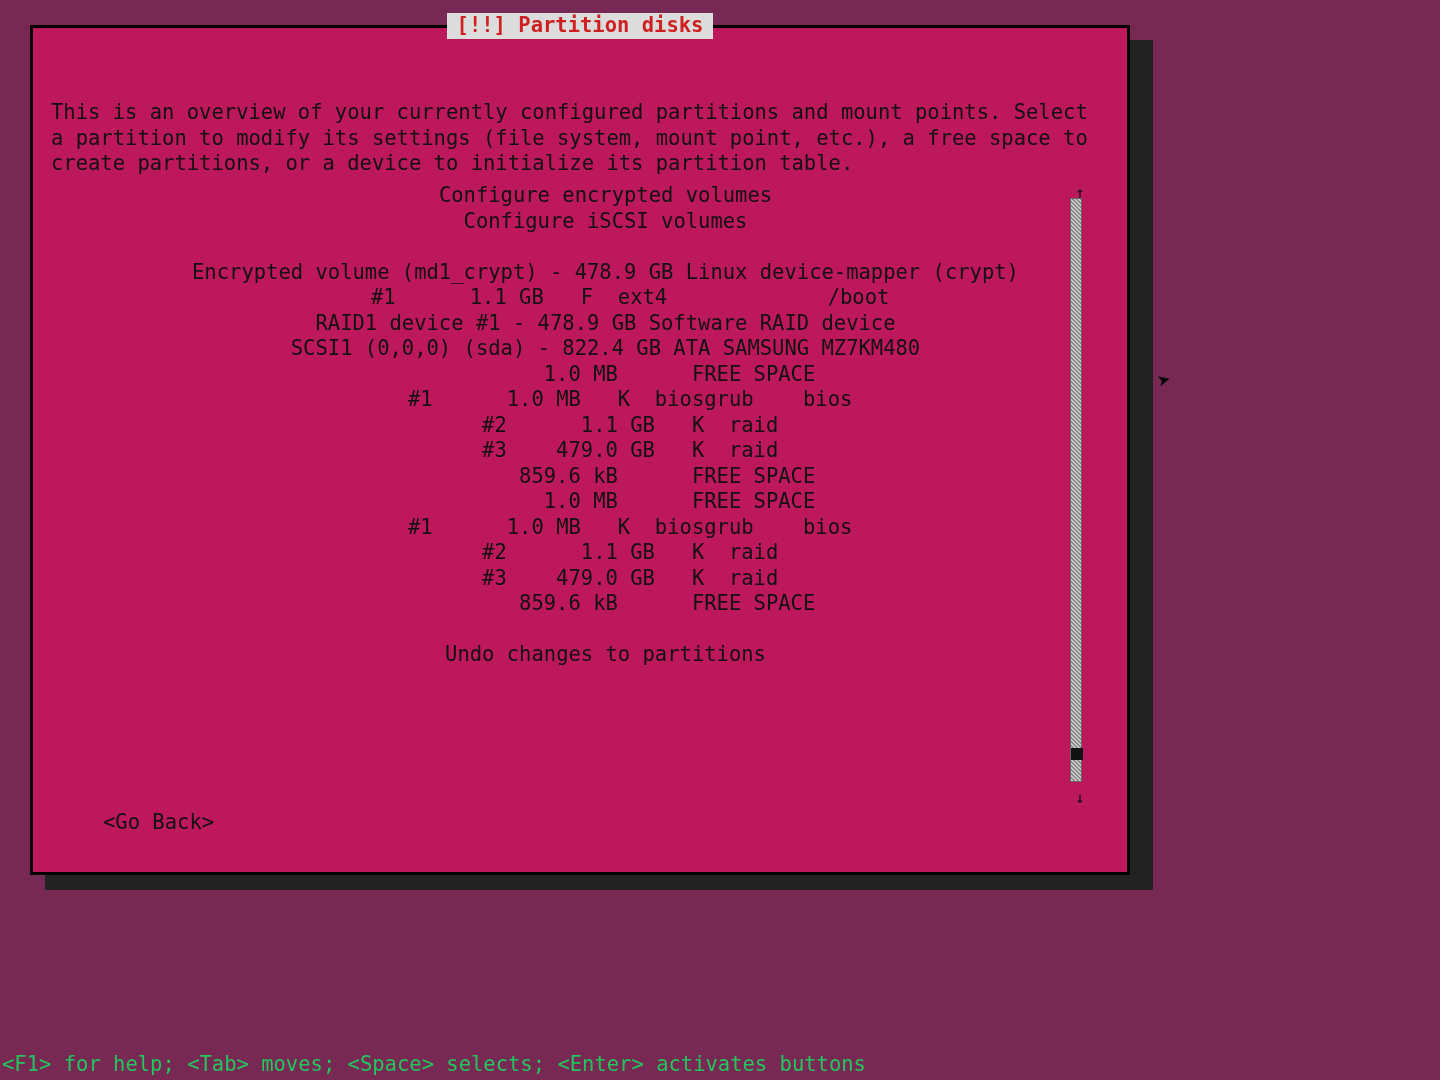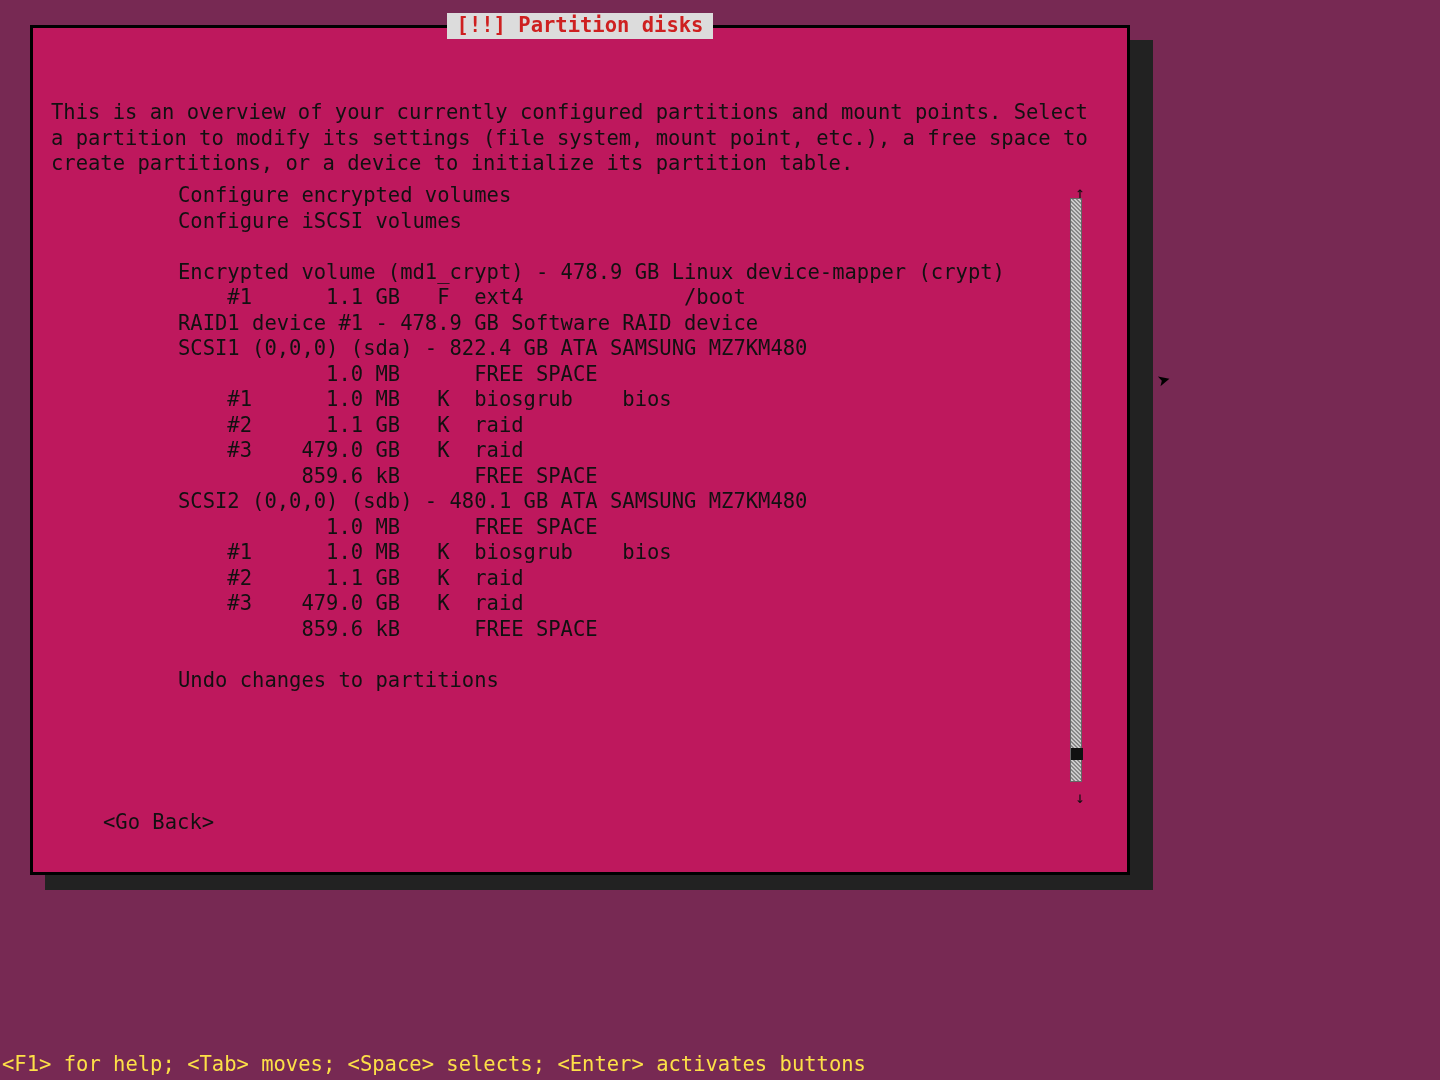--- a/index.html
+++ b/index.html
@@ -65,6 +65,7 @@
     white-space: pre;
     height: 25.5px;
     cursor: pointer;
+    text-align: center;
   }
   .row.selected {
     background: #d22020;

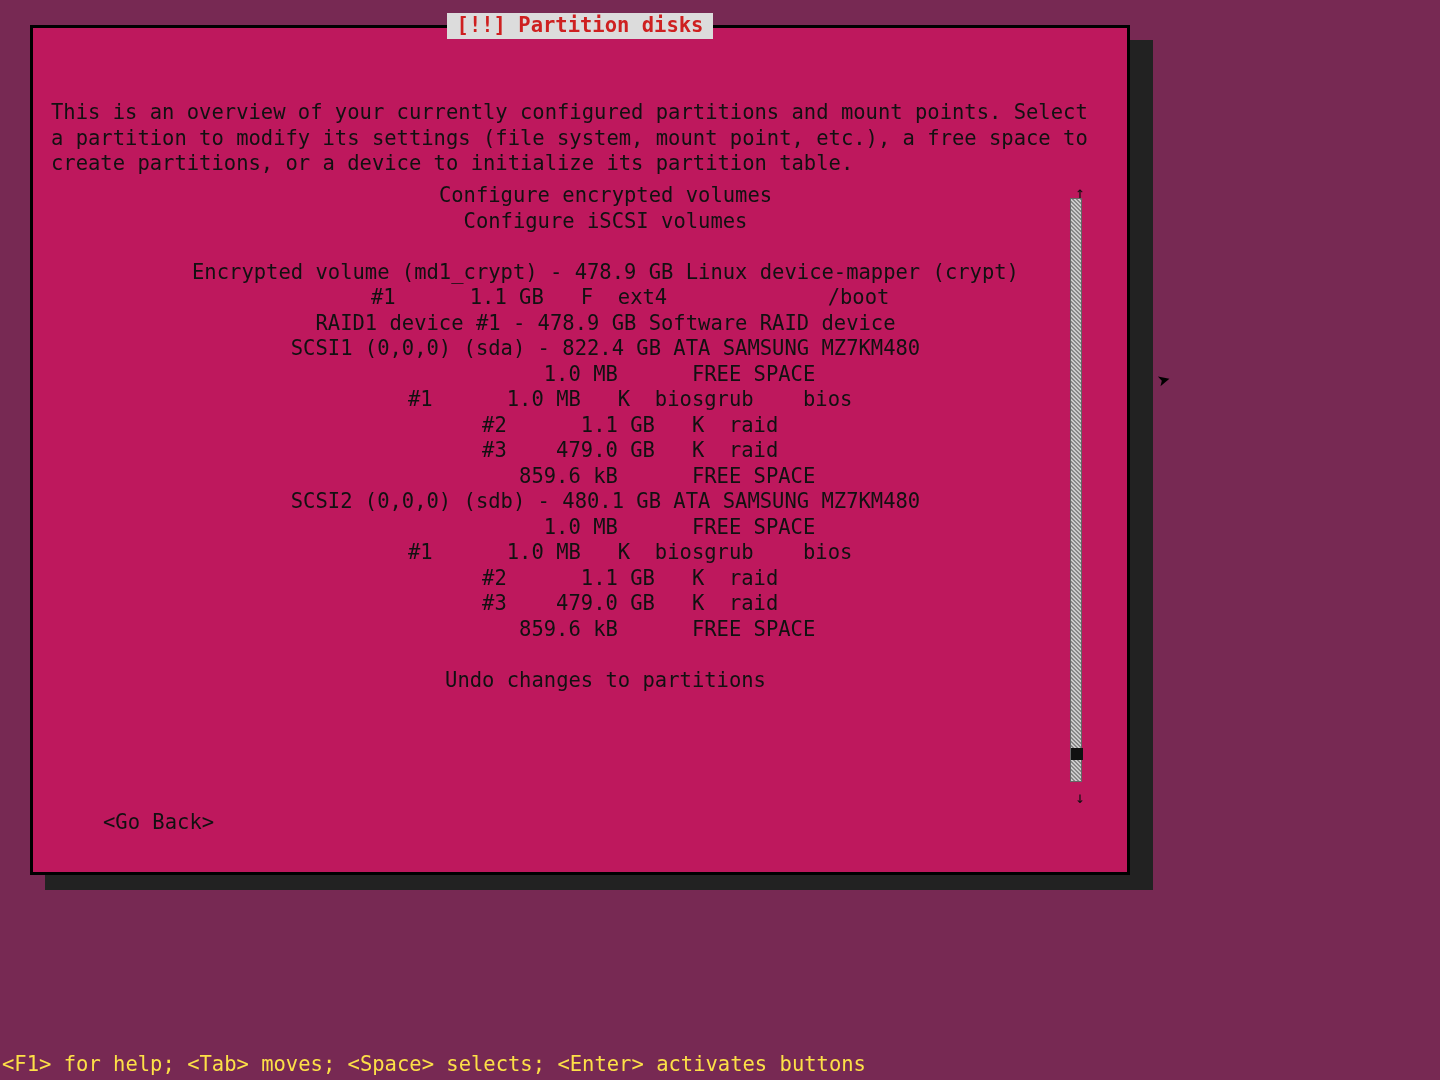--- a/index.html
+++ b/index.html
@@ -149,7 +149,6 @@
       <div class="row">    #2      1.1 GB   K  raid</div>
       <div class="row">    #3    479.0 GB   K  raid</div>
       <div class="row">          859.6 kB      FREE SPACE</div>
-      <div class="row">SCSI2 (0,0,0) (sdb) - 480.1 GB ATA SAMSUNG MZ7KM480</div>
       <div class="row">            1.0 MB      FREE SPACE</div>
       <div class="row">    #1      1.0 MB   K  biosgrub    bios</div>
       <div class="row">    #2      1.1 GB   K  raid</div>

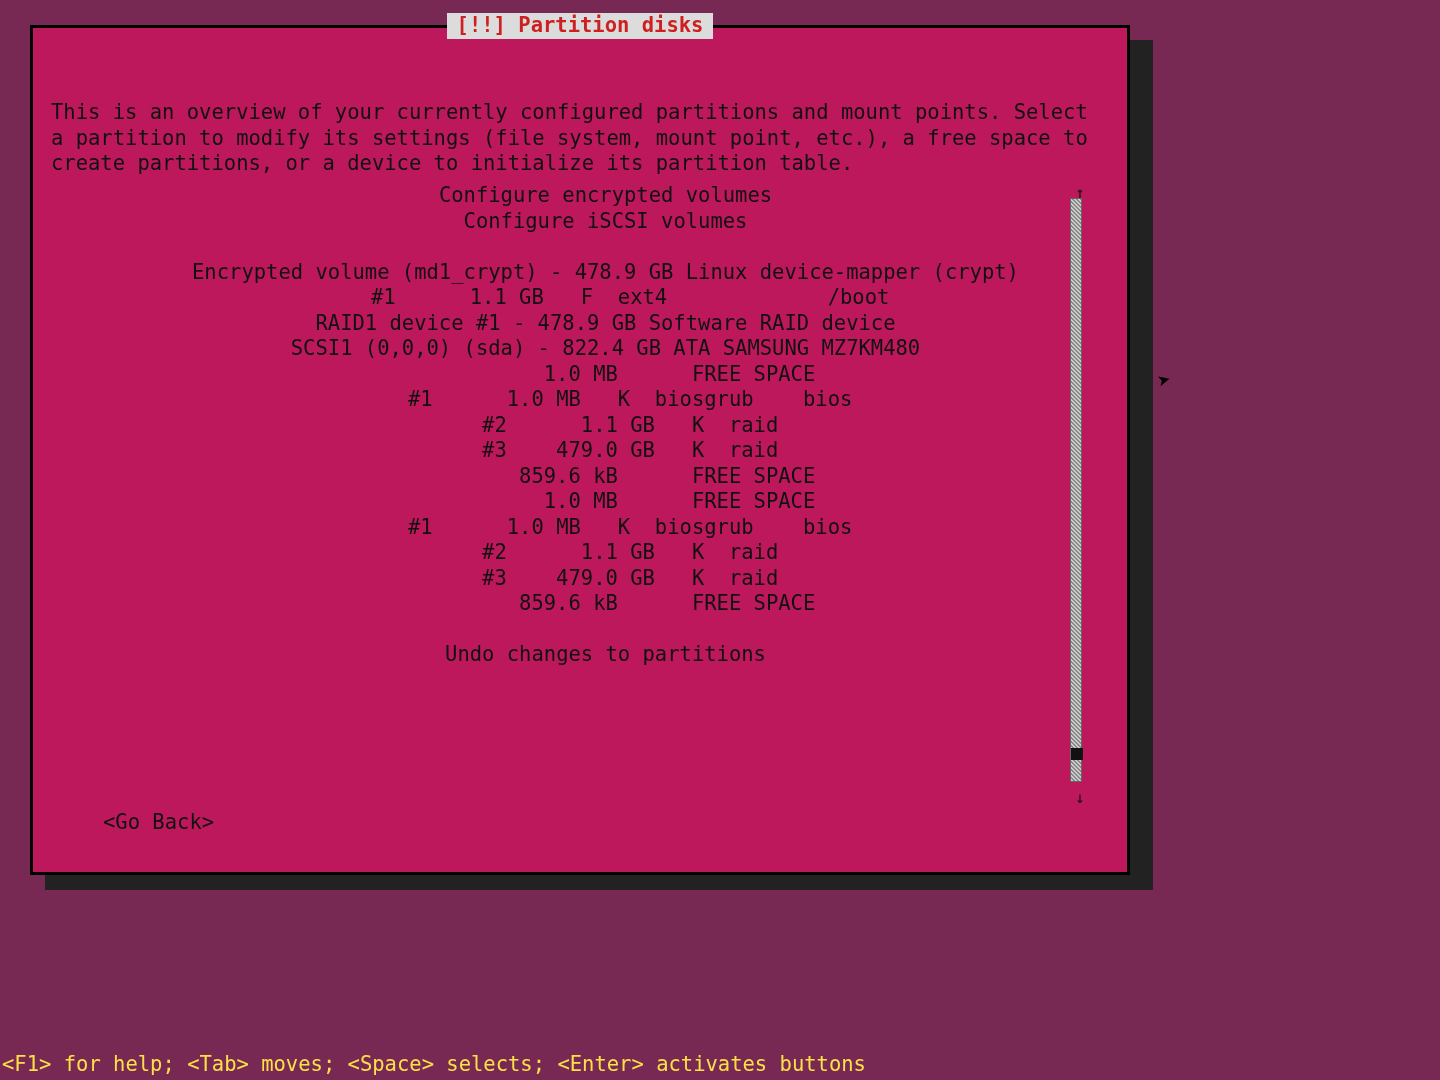--- a/index.html
+++ b/index.html
@@ -109,7 +109,7 @@
     right: 0;
     bottom: 0;
     height: 28px;
-    color: #fde047;
+    color: #22c55e;
     padding-left: 2px;
     font-size: 20.5px;
     white-space: pre;

